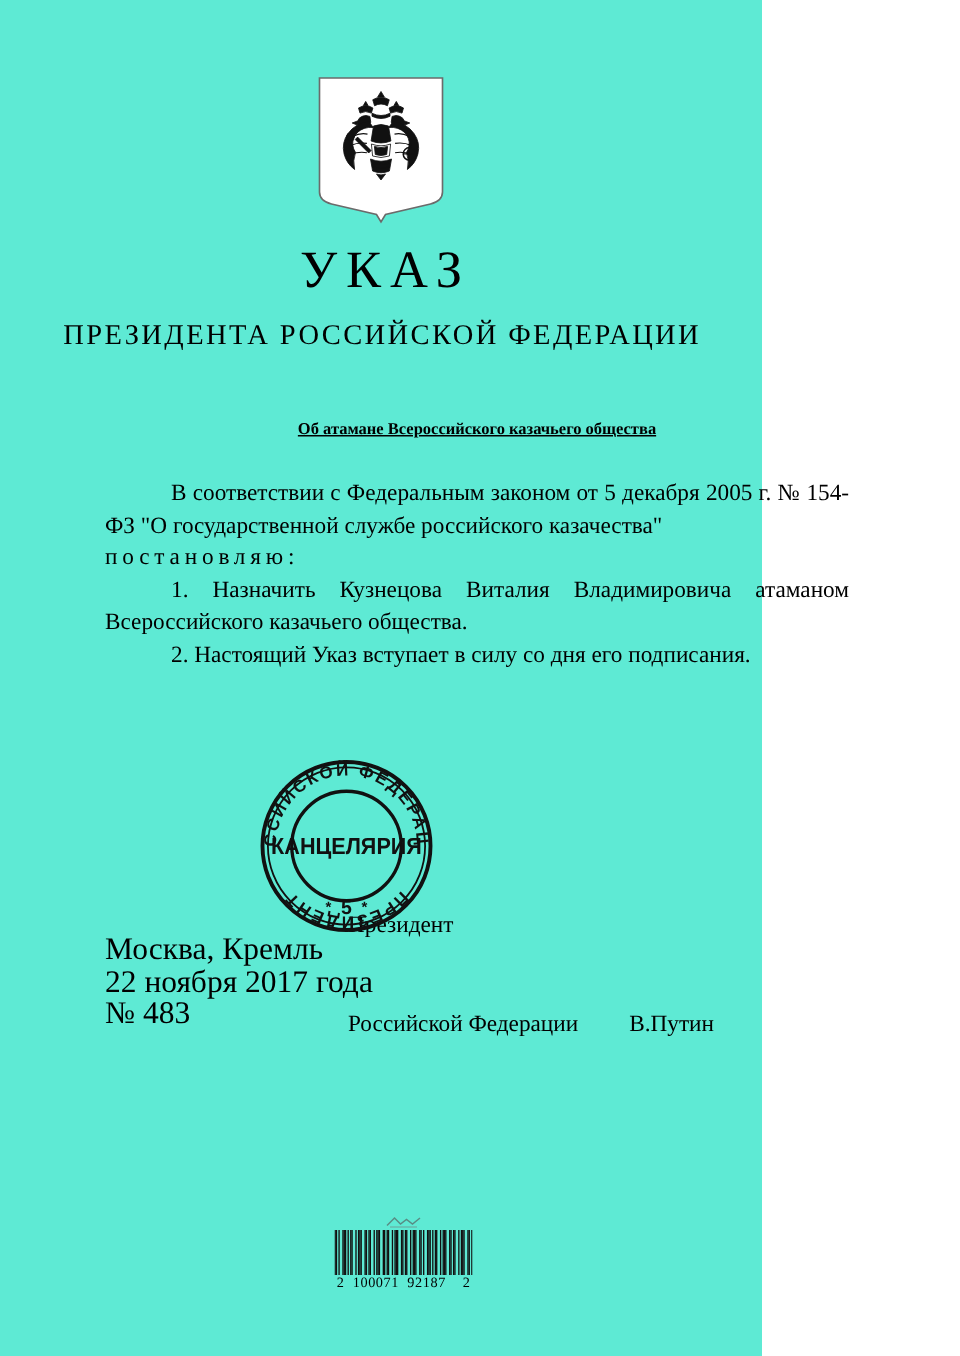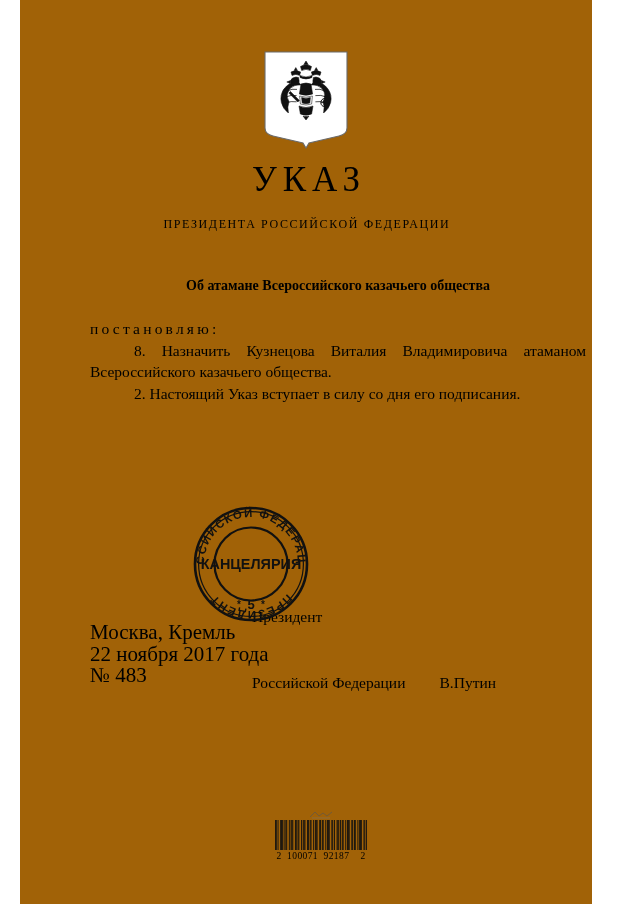--- a/index.html
+++ b/index.html
@@ -21,10 +21,9 @@
   .page {
     position: absolute;
     inset: 0;
-    width: 572px;
+    width: 508px;
     height: 904px;
-    background: #a16207;
-    margin-left: 20px;
+    background: #5eead4;
   }
 
   

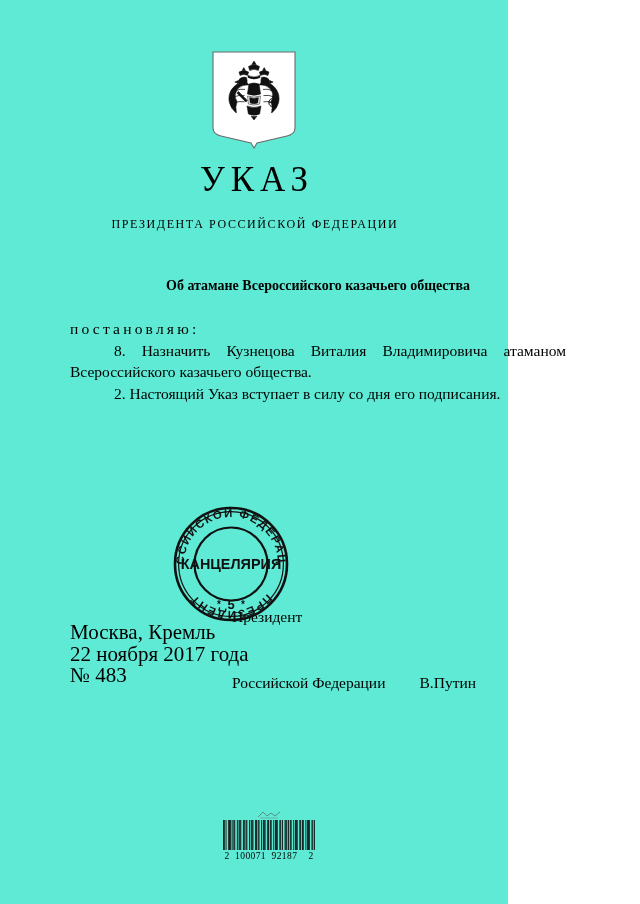--- a/index.html
+++ b/index.html
@@ -58,7 +58,7 @@
     right: 0;
     top: 212px;
     text-align: center;
-    font-size: 12px;
+    font-size: 19px;
     line-height: 24px;
     letter-spacing: 1.6px;
     text-indent: 1.6px;

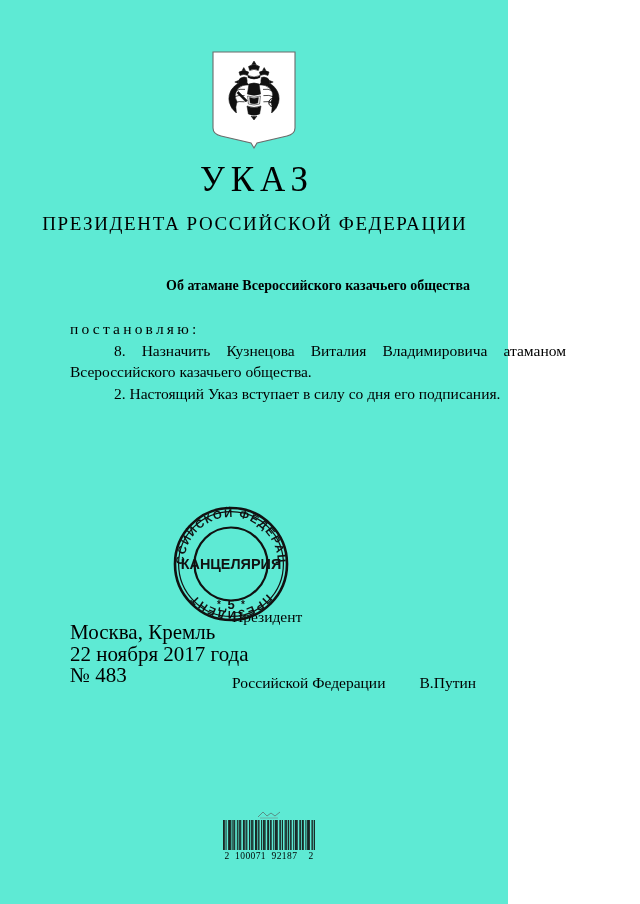--- a/index.html
+++ b/index.html
@@ -72,9 +72,10 @@
     width: 496px;
     top: 276px;
     text-align: center;
-    font-size: 14px;
+    font-size: 11px;
     line-height: 20px;
     font-weight: 700;
+    text-decoration: underline;
   }
 
   

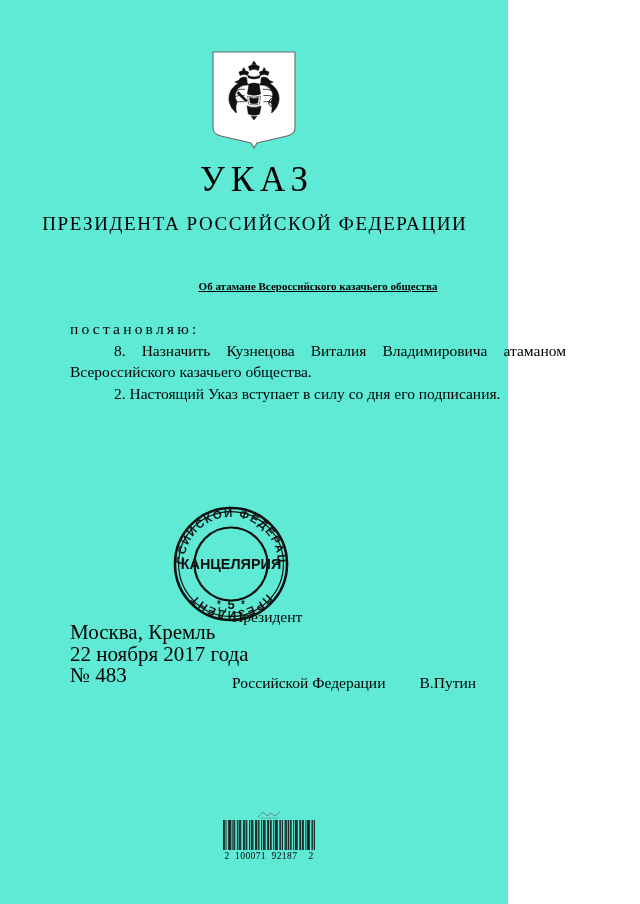--- a/index.html
+++ b/index.html
@@ -232,6 +232,8 @@
   <div class="subject">Об атамане Всероссийского казачьего общества</div>
 
   <div class="body-block">
+    <p><span>В соответствии с Федеральным законом от 5 декабря 2005 г.</span>
+      <span>№ 154-ФЗ "О государственной службе российского казачества"</span></p>
     <p class="noindent"><span class="spaced">постановляю:</span></p>
     <p>8. Назначить Кузнецова Виталия Владимировича атаманом Всероссийского казачьего общества.</p>
     <p>2. Настоящий Указ вступает в силу со дня его подписания.</p>

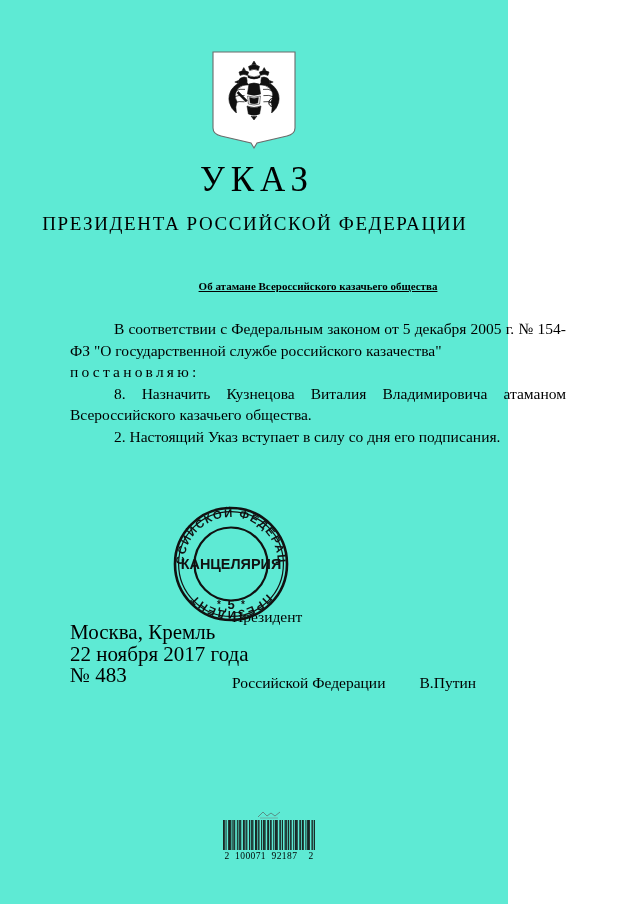--- a/index.html
+++ b/index.html
@@ -235,7 +235,7 @@
     <p><span>В соответствии с Федеральным законом от 5 декабря 2005 г.</span>
       <span>№ 154-ФЗ "О государственной службе российского казачества"</span></p>
     <p class="noindent"><span class="spaced">постановляю:</span></p>
-    <p>8. Назначить Кузнецова Виталия Владимировича атаманом Всероссийского казачьего общества.</p>
+    <p>1. Назначить Кузнецова Виталия Владимировича атаманом Всероссийского казачьего общества.</p>
     <p>2. Настоящий Указ вступает в силу со дня его подписания.</p>
   </div>
 

